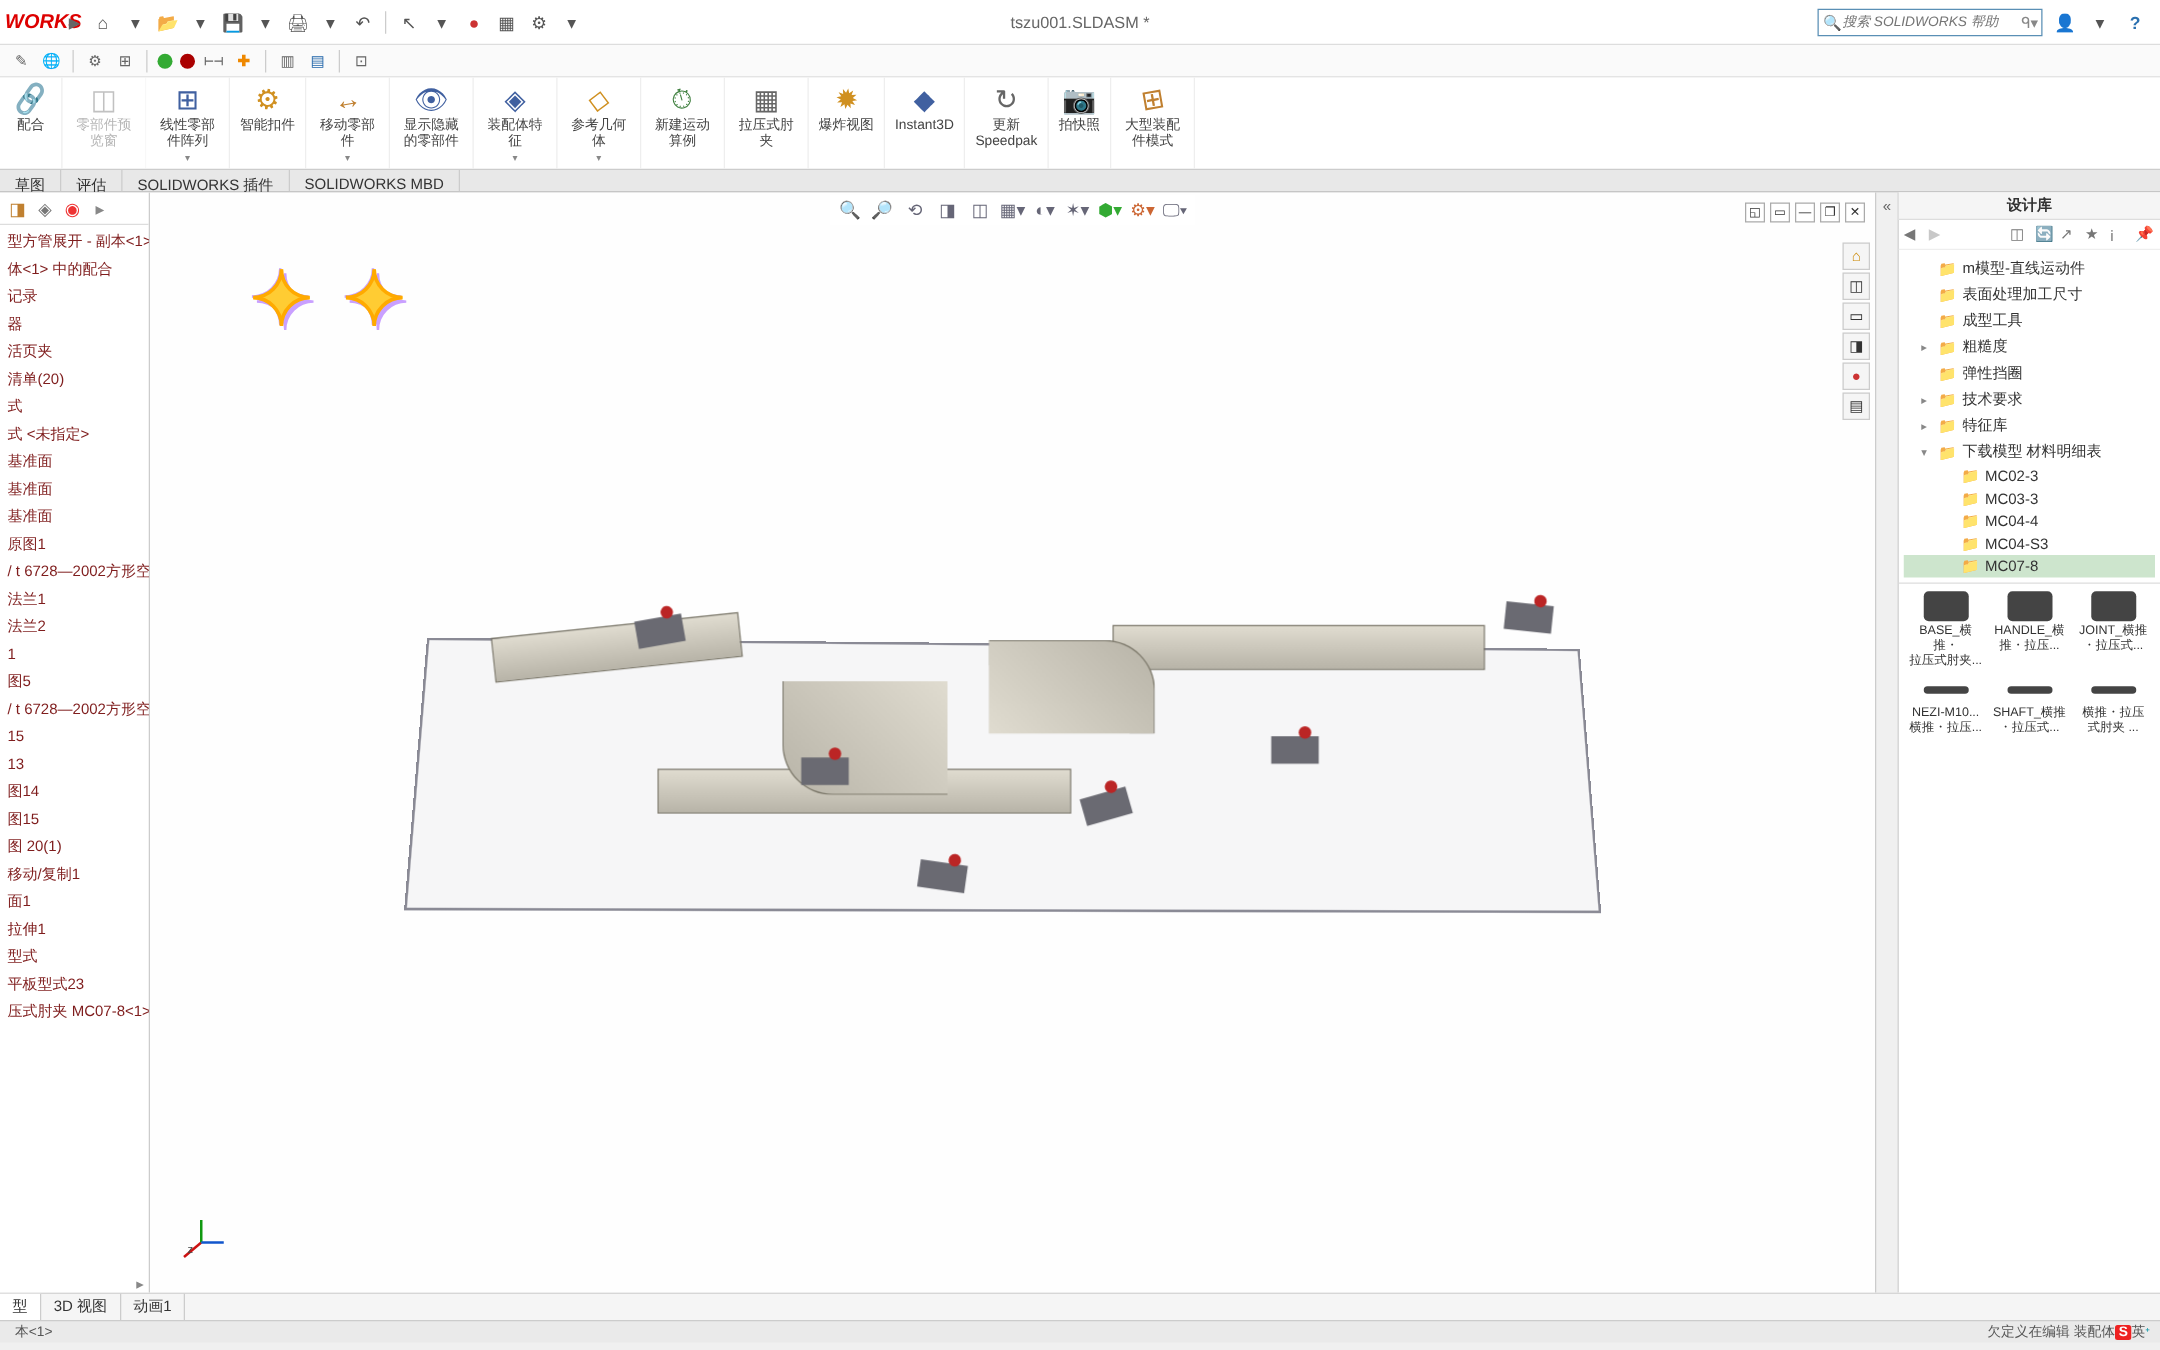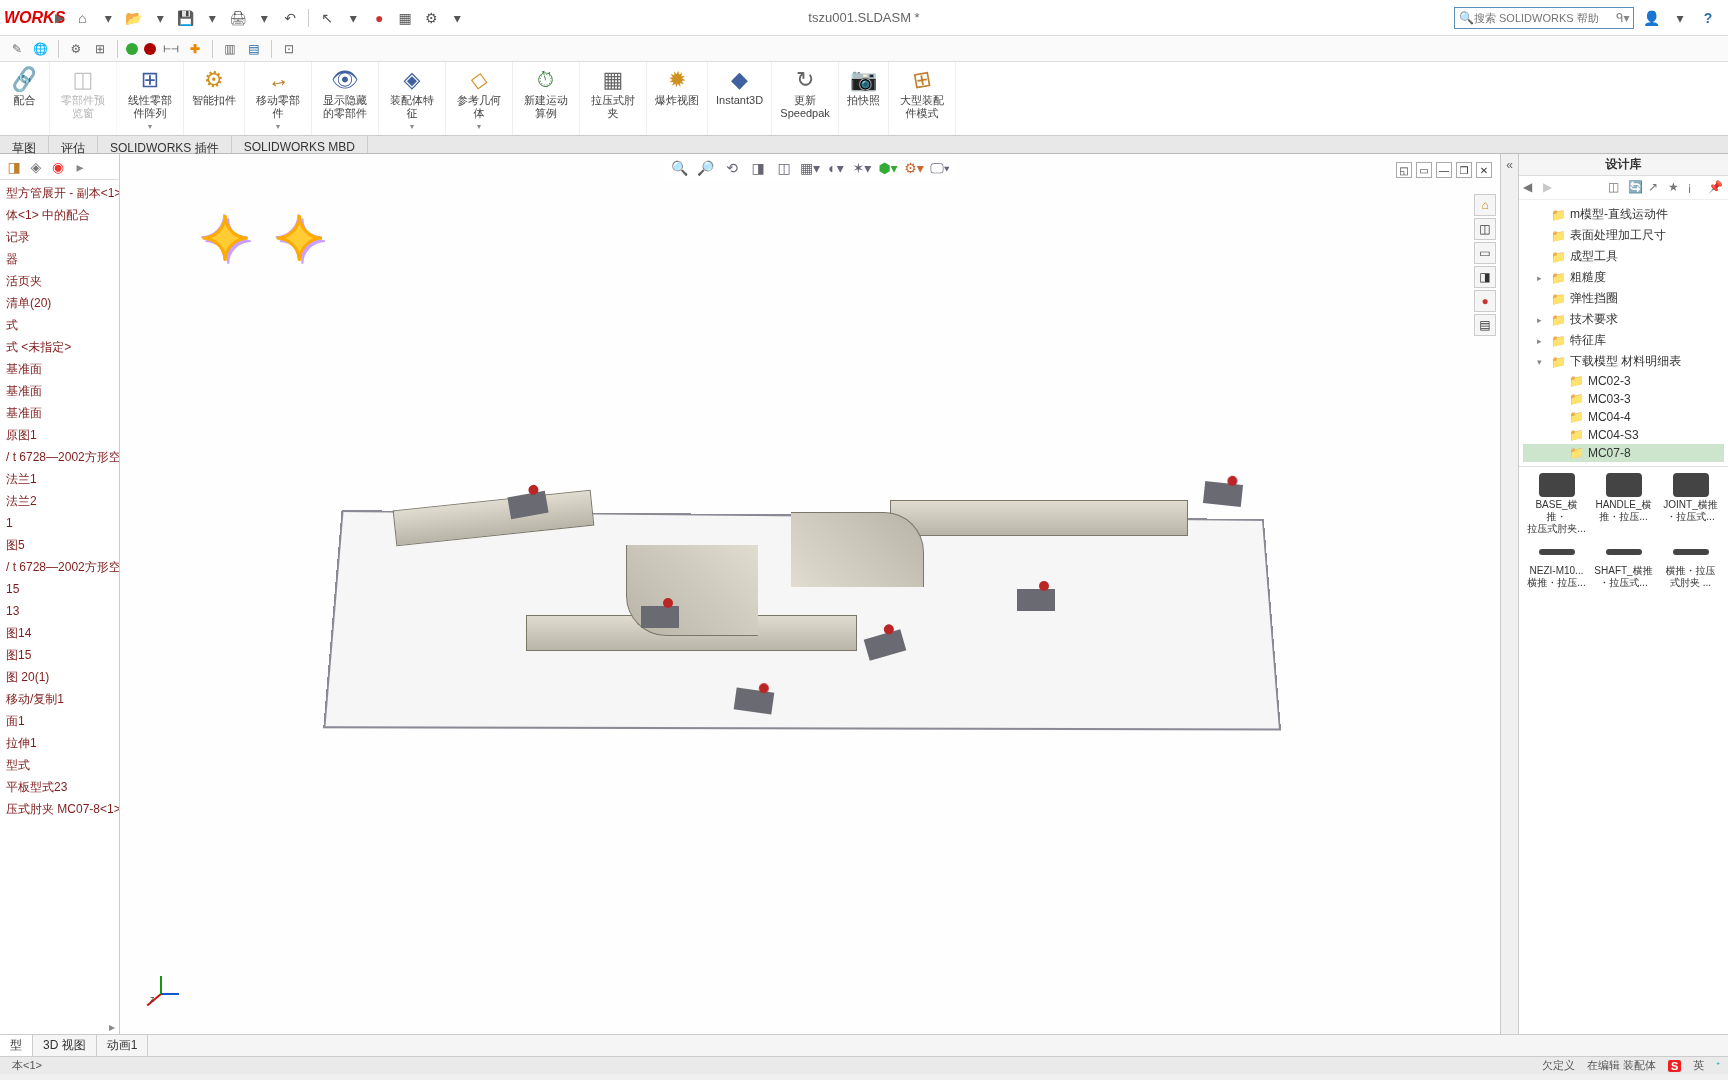--- a/index.html
+++ b/index.html
@@ -15,7 +15,7 @@
   .title-center { position: absolute; left: 50%; transform: translateX(-50%); color: #666; font-size: 13px; }
   .title-right { margin-left: auto; display: flex; align-items: center; gap: 8px; padding-right: 10px; }
   .search-box { display: flex; align-items: center; border: 1px solid #5a8fb5; background: #fff; height: 22px; padding: 0 4px; width: 180px; }
-  .search-box input { border: none; outline: none; flex: 1; font-size: 11px; color: #888; }
+  .search-box input { border: none; outline: none; flex: 1; font-size: 11px; color: #888; font-style: italic; }
   
   
   .toolbar2 { height: 26px; background: #fafafa; display: flex; align-items: center; gap: 6px; padding: 0 8px; border-bottom: 1px solid #ddd; }

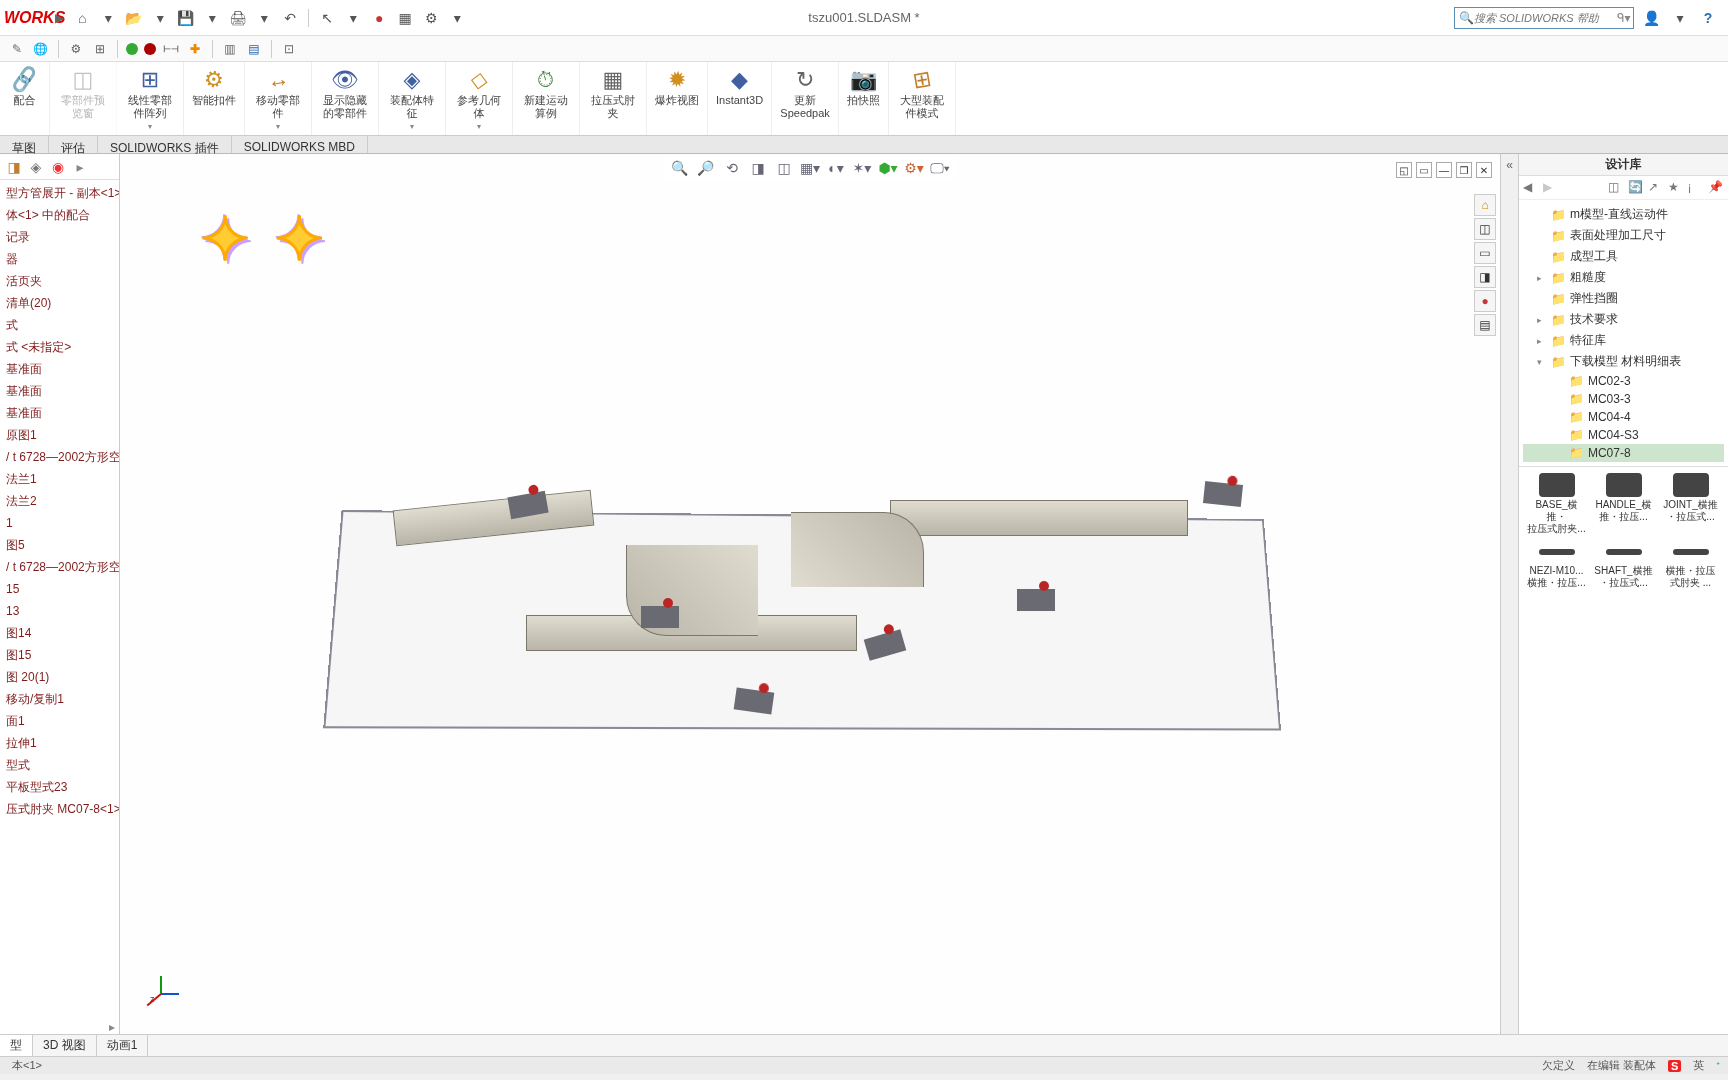--- a/index.html
+++ b/index.html
@@ -109,7 +109,7 @@
   .bottom-tabs { height: 22px; background: #f5f5f5; border-top: 1px solid #ccc; display: flex; }
   .btab { padding: 2px 10px; border-right: 1px solid #ccc; font-size: 12px; cursor: pointer; }
   .btab.active { background: #fff; }
-  .statusbar { height: 18px; background: #eaeaea; border-top: 1px solid #ccc; display: flex; justify-content: flex-end; align-items: center; gap: 12px; padding: 0 8px; font-size: 11px; color: #555; }
+  .statusbar { height: 18px; background: #eaeaea; border-top: 1px solid #ccc; display: flex; justify-content: flex-end; align-items: center; padding: 0 8px; font-size: 11px; color: #555; }
   .ime-badge { background: #e22; color: #fff; padding: 0 3px; border-radius: 2px; font-weight: bold; }
 </style>
 </head>

